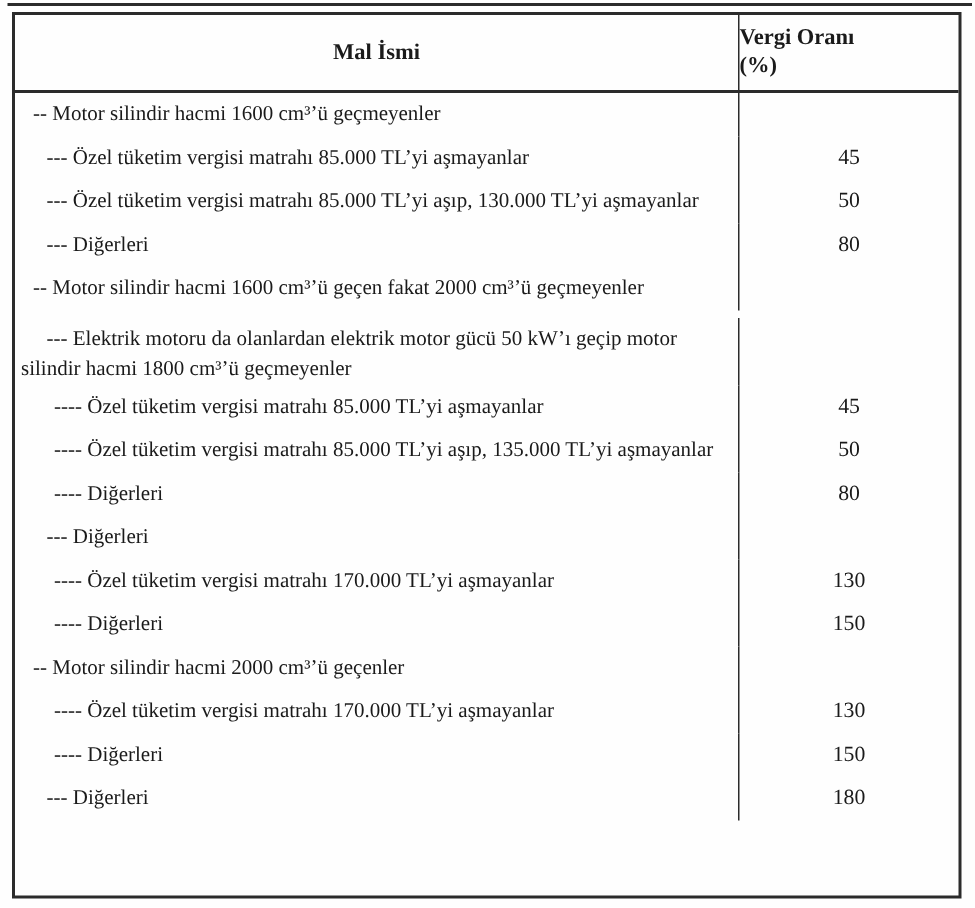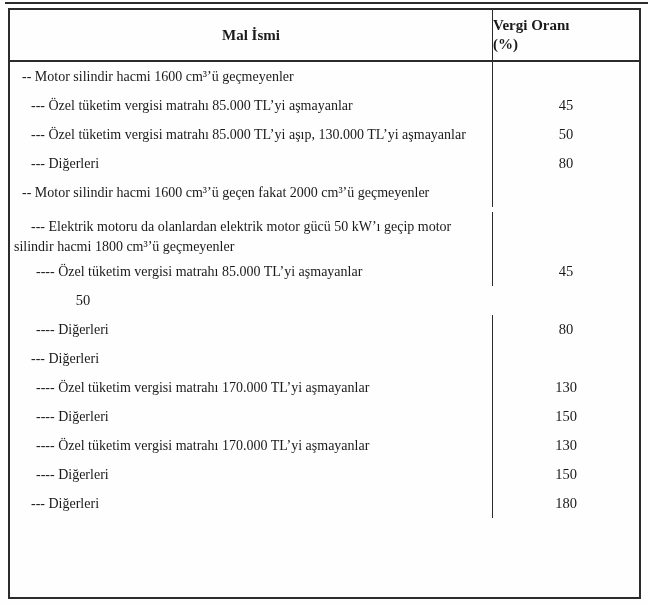--- a/index.html
+++ b/index.html
@@ -146,6 +146,7 @@
           <div class="cell-rate">45</div>
         </div>
         <div class="row indent-4">
+          <div class="cell-label">---- Özel tüketim vergisi matrahı 85.000 TL’yi aşıp, 135.000 TL’yi aşmayanlar</div>
           <div class="cell-rate">50</div>
         </div>
         <div class="row indent-4">

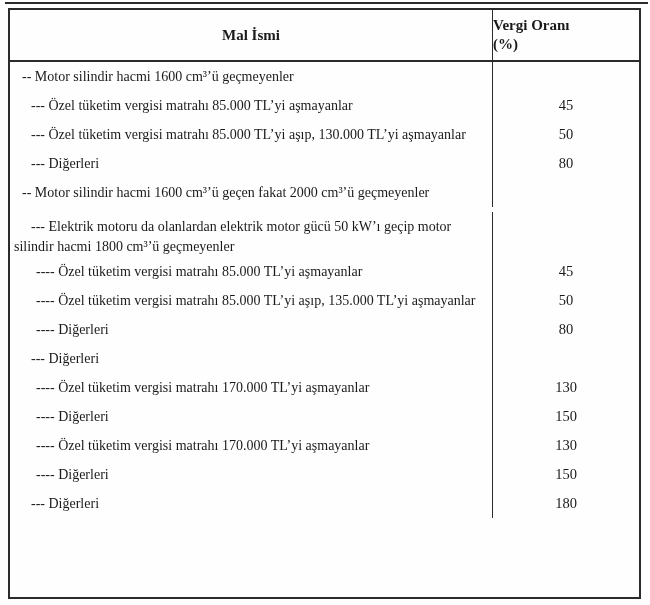--- a/index.html
+++ b/index.html
@@ -165,6 +165,10 @@
           <div class="cell-label">---- Diğerleri</div>
           <div class="cell-rate">150</div>
         </div>
+        <div class="row indent-2">
+          <div class="cell-label">-- Motor silindir hacmi 2000 cm³’ü geçenler</div>
+          <div class="cell-rate"></div>
+        </div>
         <div class="row indent-4">
           <div class="cell-label">---- Özel tüketim vergisi matrahı 170.000 TL’yi aşmayanlar</div>
           <div class="cell-rate">130</div>

